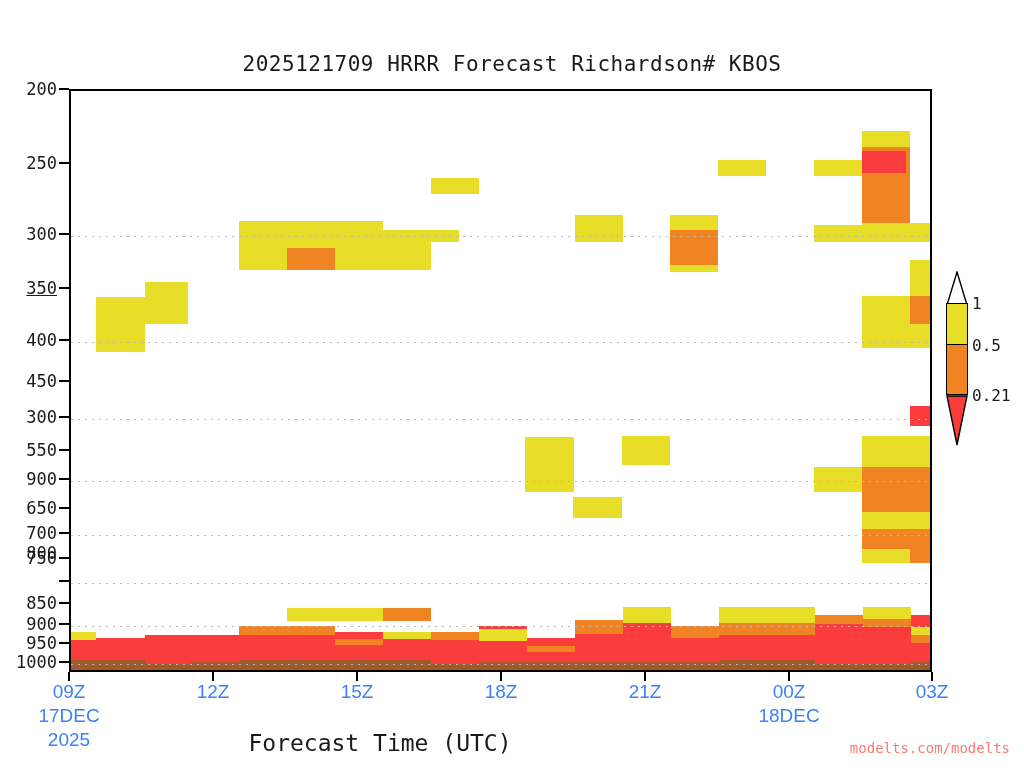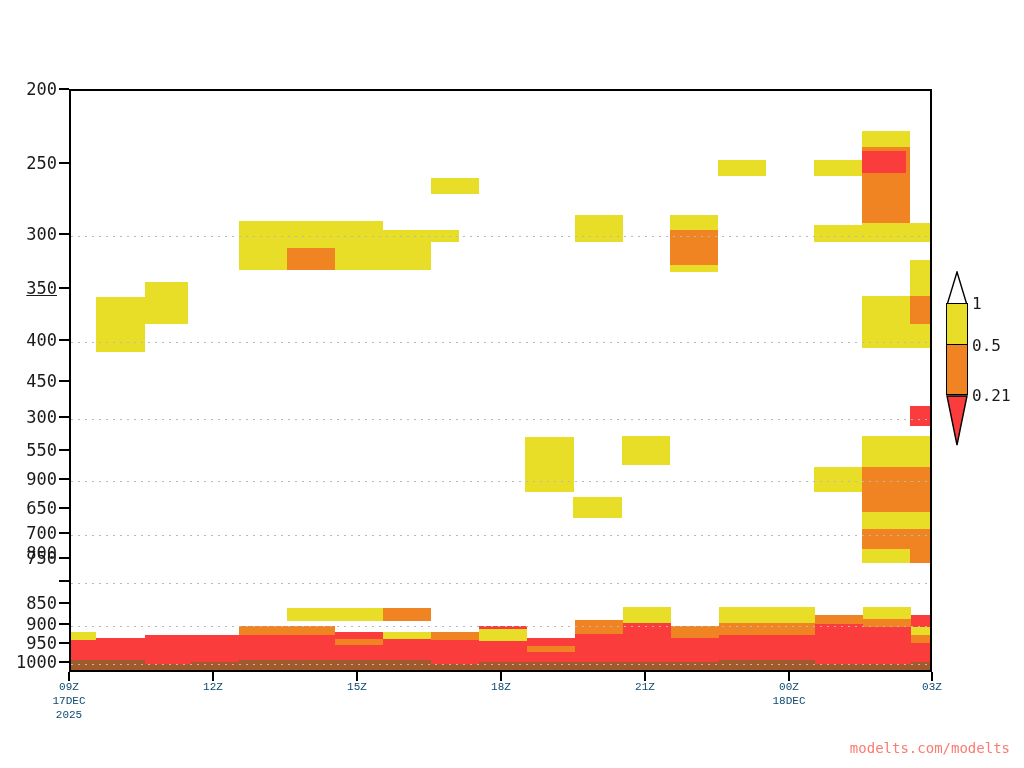--- a/index.html
+++ b/index.html
@@ -39,6 +39,7 @@
 
 <div id="stage">
 
+  <div class="chart-title">2025121709 HRRR Forecast Richardson# KBOS</div>
 
   <div id="ylabels">
       <div class="ylab" style="top: 0px;">200</div>

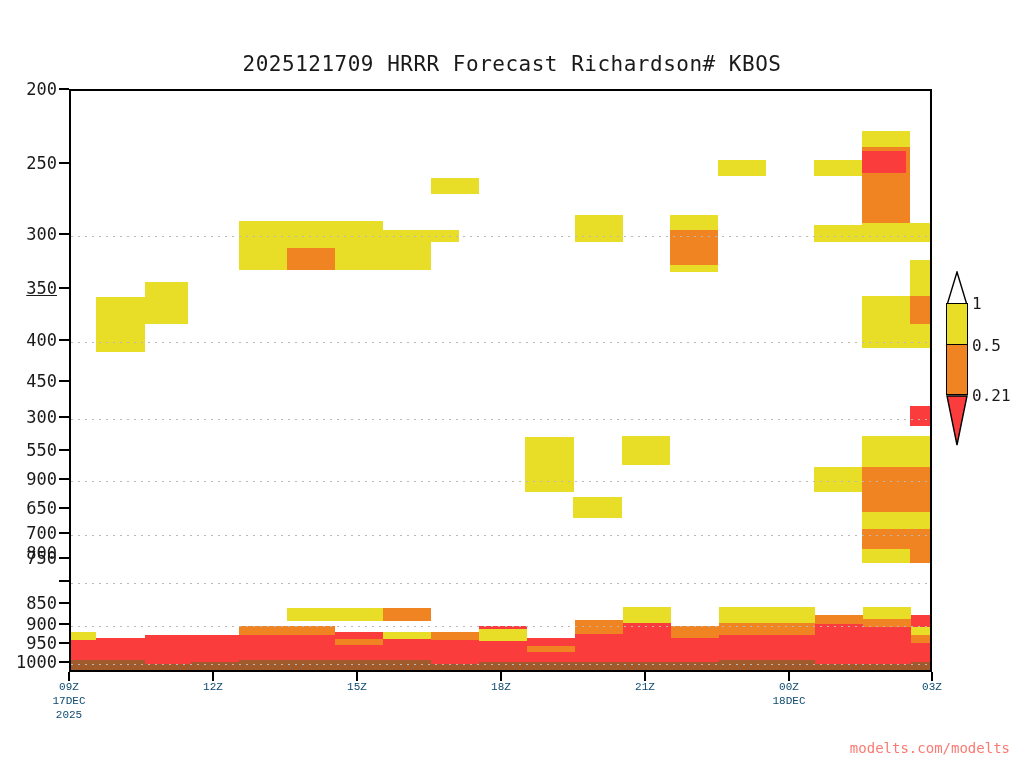--- a/index.html
+++ b/index.html
@@ -20,7 +20,7 @@
 
   #xlabels{position:absolute;left:0;top:672px;width:1024px;height:96px;}
   .xtickmark{position:absolute;top:0;width:2px;height:9px;background:#000;}
-  .xlab{position:absolute;top:9px;transform:translateX(-50%);font-size:11px;color:#0c4a6e;font-family:Liberation Mono, monospace;white-space:nowrap;text-align:center;}
+  .xlab{position:absolute;top:9px;transform:translateX(-50%);font-size:19px;color:#3b82f6;font-family:Liberation Sans, sans-serif;white-space:nowrap;text-align:center;}
   .xlab .l2{display:block;margin-top:2px;}
   .xlab .l3{display:block;margin-top:2px;}
 

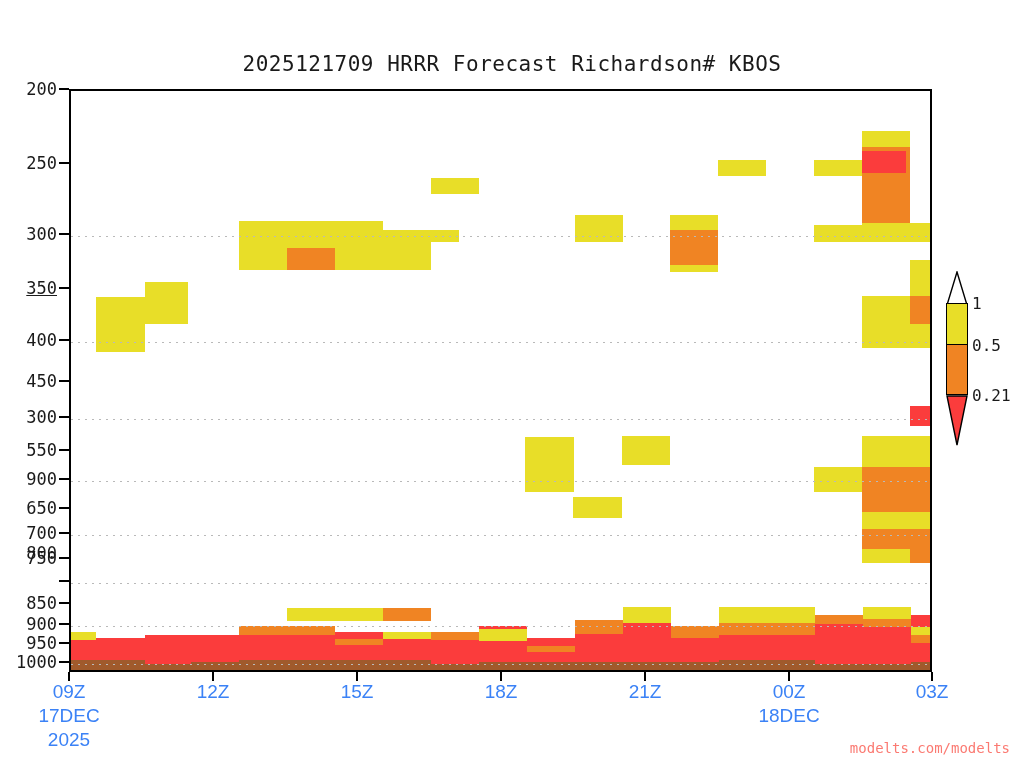--- a/index.html
+++ b/index.html
@@ -202,6 +202,7 @@
       <div class="xlab" style="left: 932px;"><span>03Z</span></div>
     </div>
 
+  <div class="axis-title">Forecast Time (UTC)</div>
 
   <div class="footer">modelts.com/modelts</div>
 

